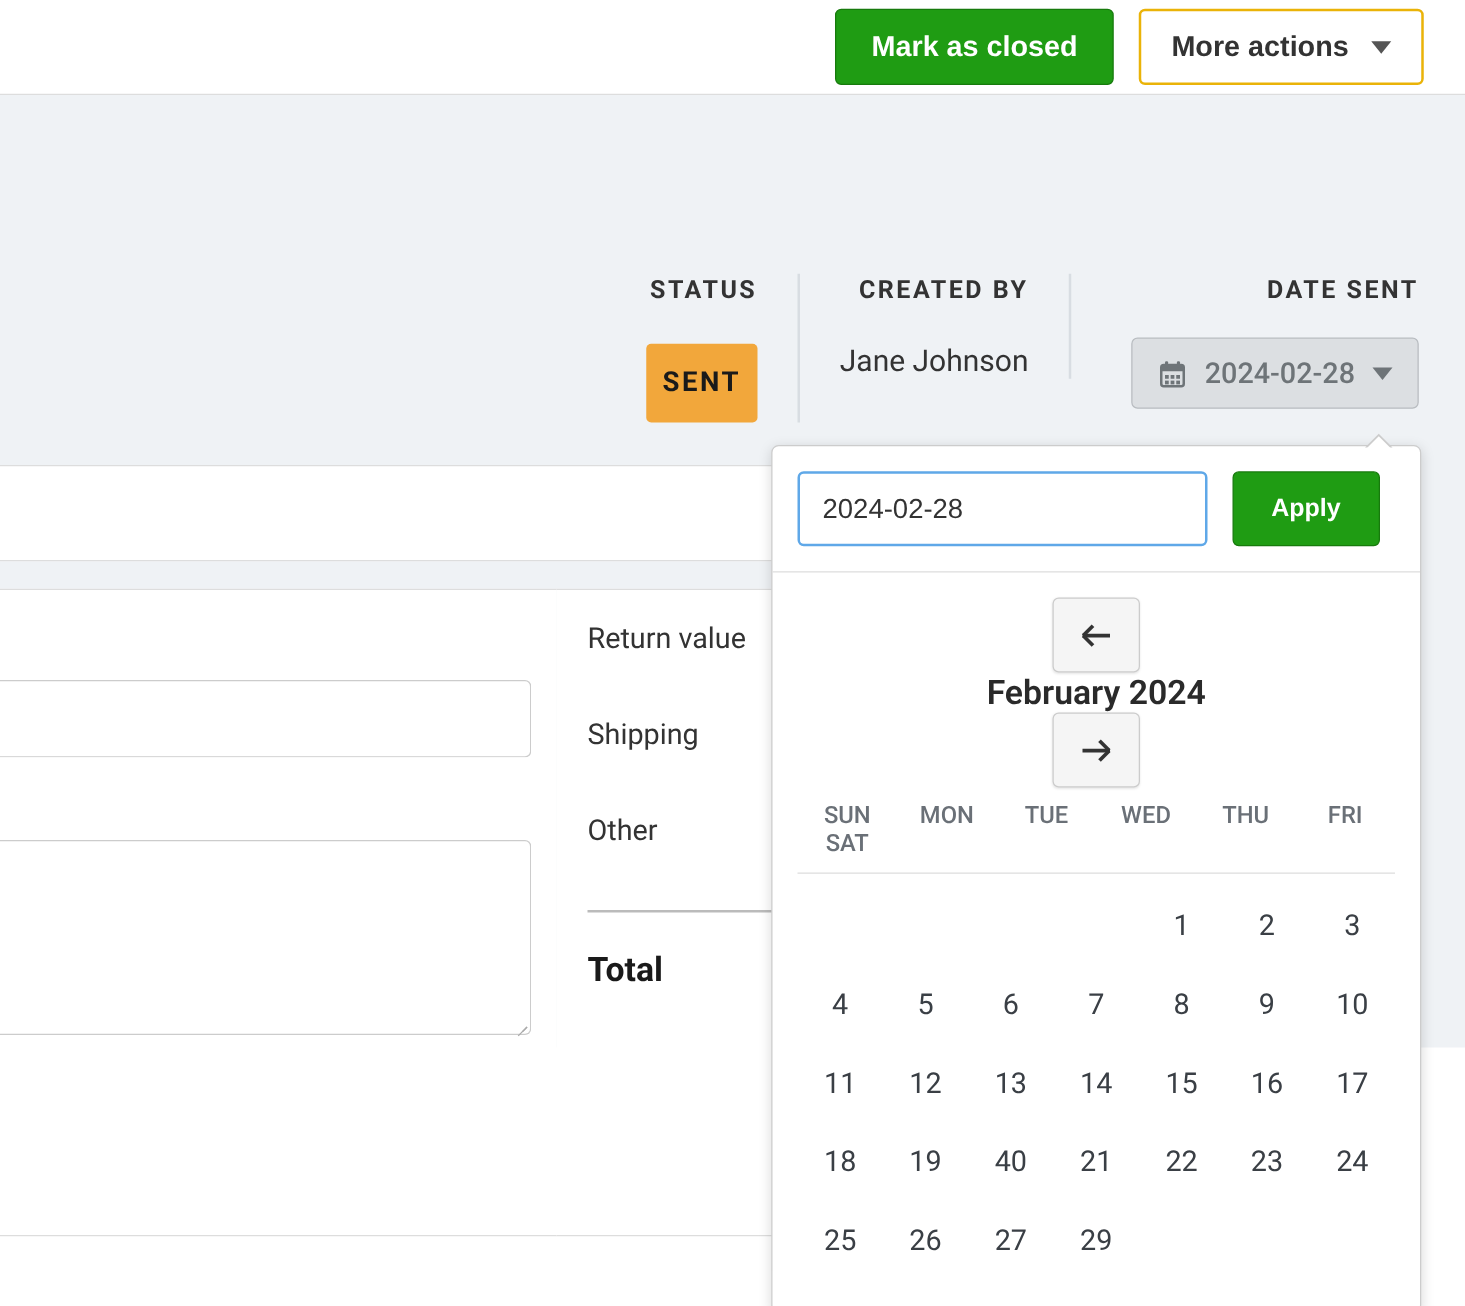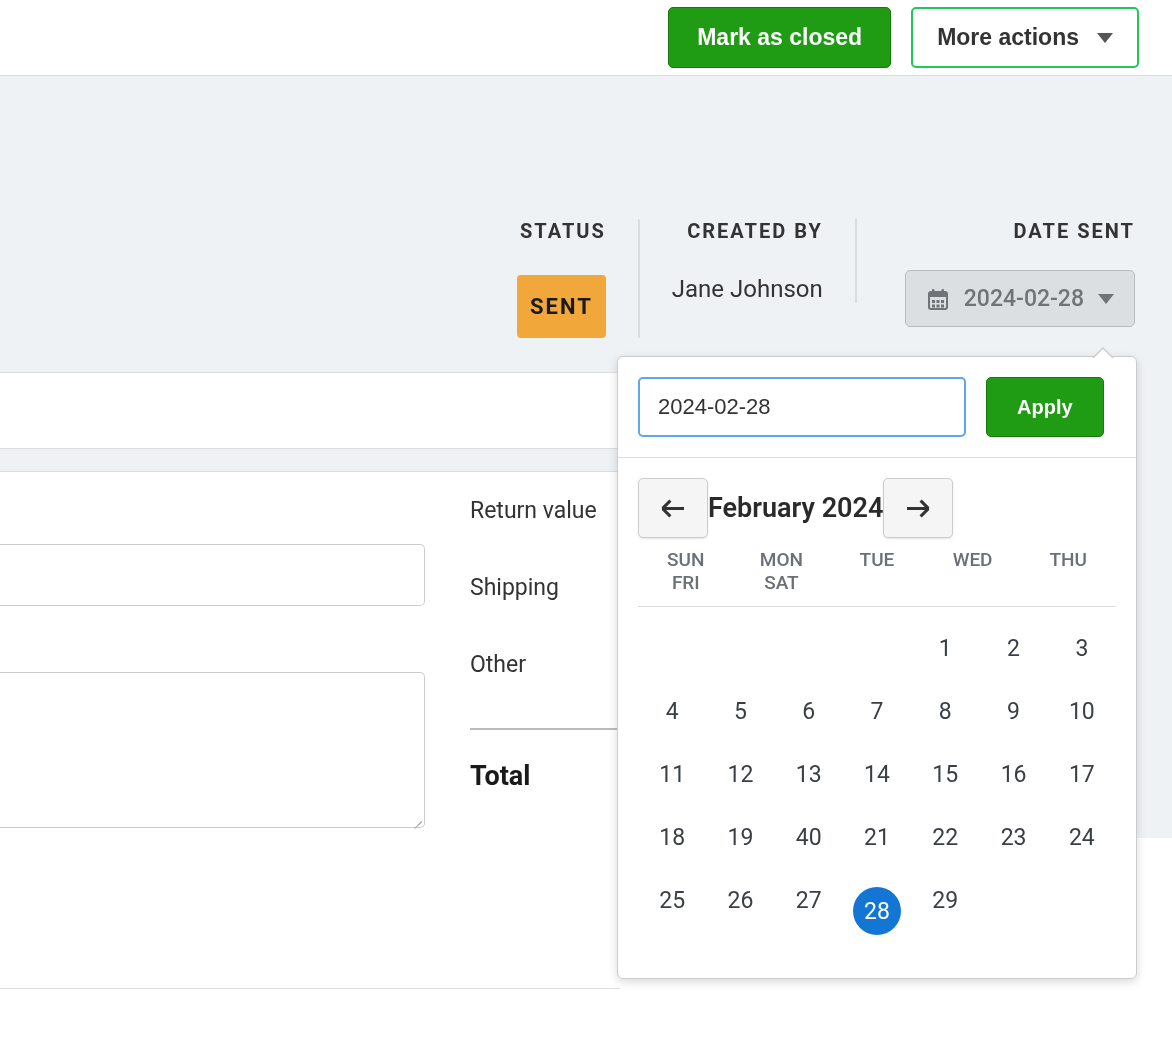--- a/index.html
+++ b/index.html
@@ -39,7 +39,7 @@
     }
     .btn-secondary {
       background: #fff;
-      border: 2px solid #22c55e;
+      border: 2px solid #eab308;
       color: #333;
       font-size: 23px;
       font-weight: 600;

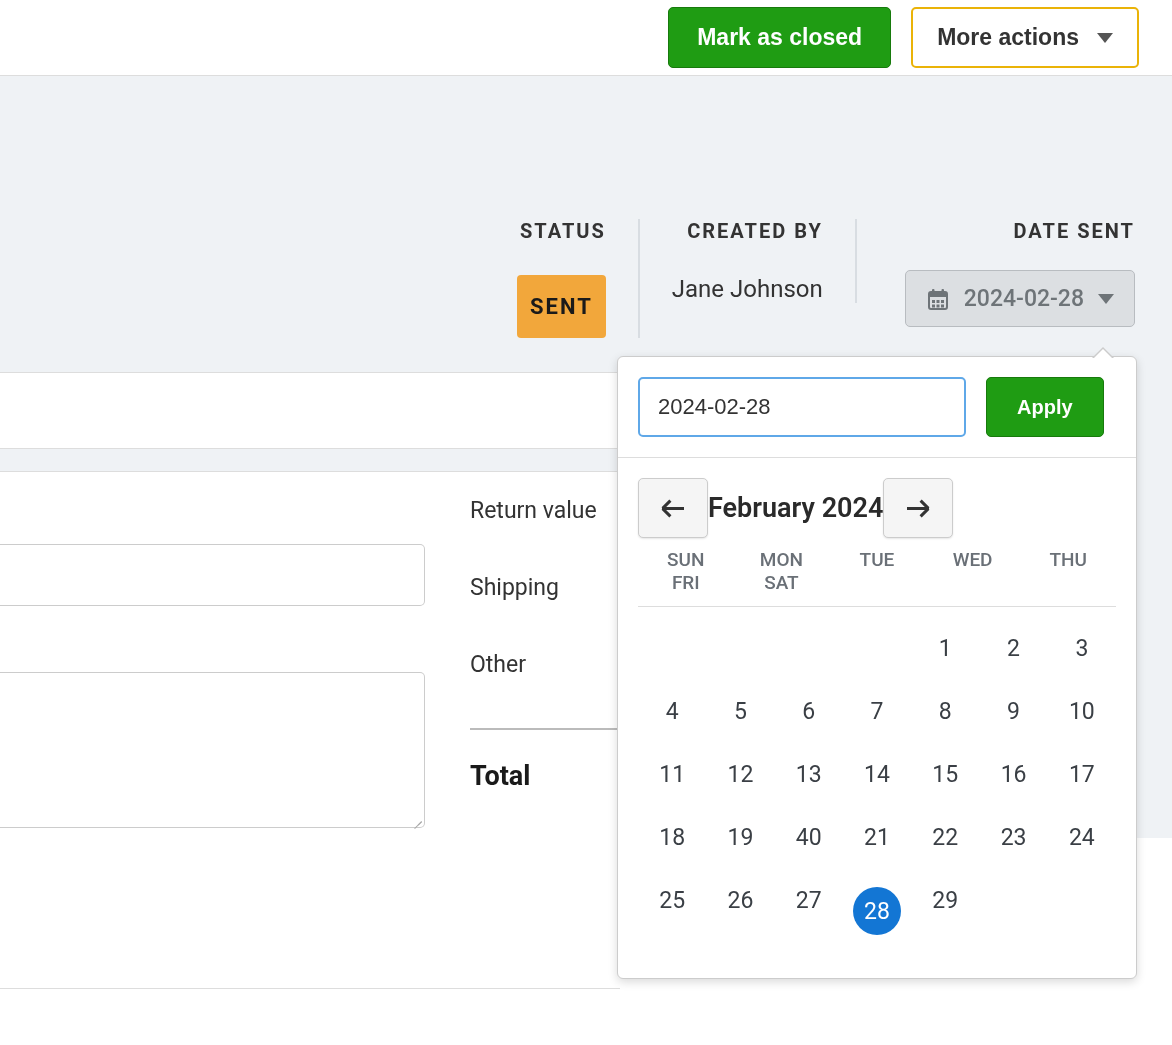--- a/index.html
+++ b/index.html
@@ -284,9 +284,10 @@
     }
     .dp-nav {
       display: flex;
-      justify-content: flex-start;
+      justify-content: flex-end;
       align-items: center;
       padding: 20px 20px 10px 20px;
+      flex-direction: column;
     }
     .dp-arrow {
       width: 70px;

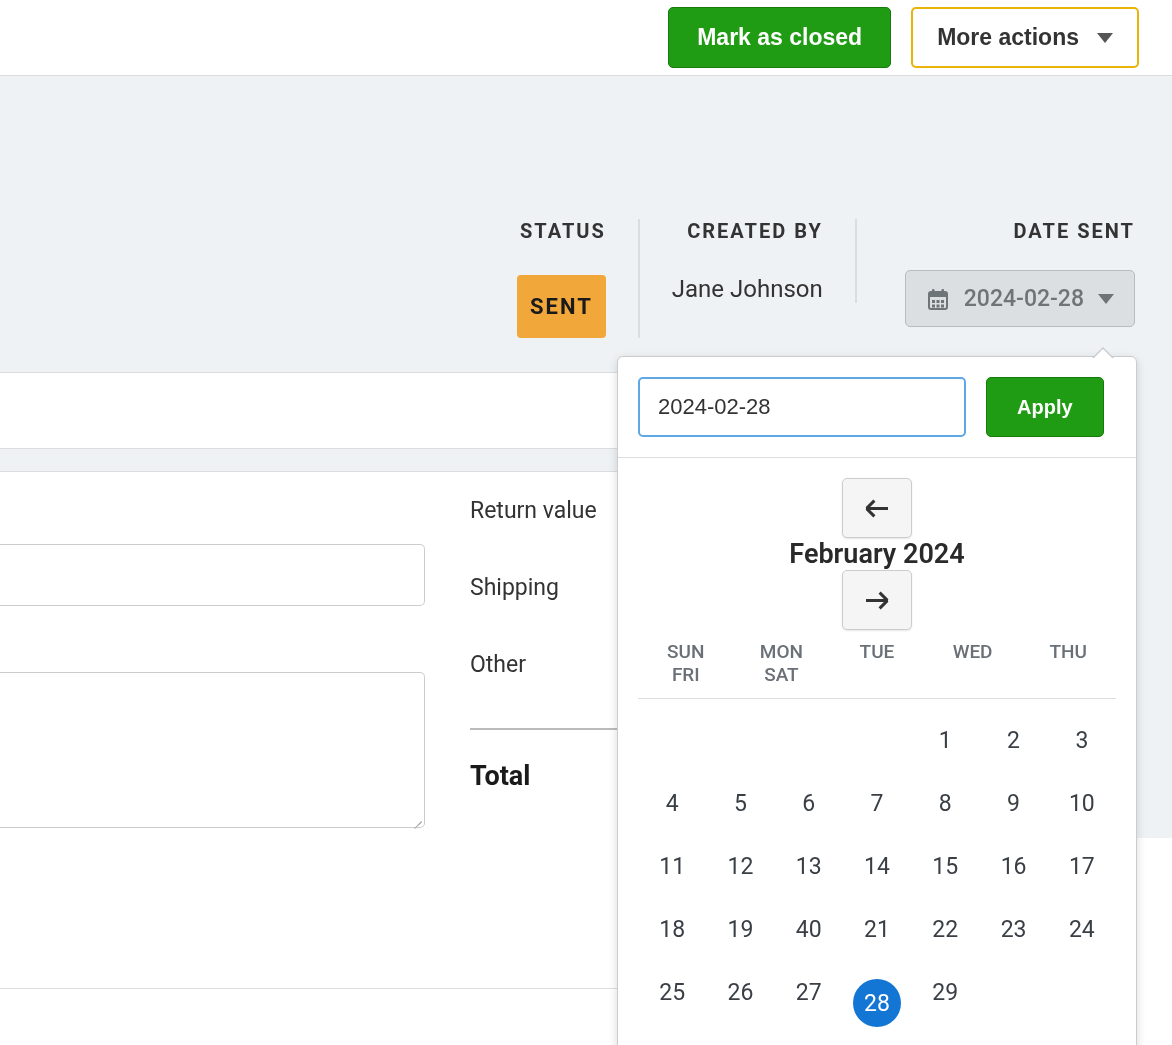--- a/index.html
+++ b/index.html
@@ -330,7 +330,7 @@
     }
     .dp-header-row {
       display: grid;
-      grid-template-columns: repeat(5, 1fr);
+      grid-template-columns: repeat(6, 1fr);
       border-bottom: 1px solid #ddd;
       padding-bottom: 12px;
       margin-bottom: 10px;

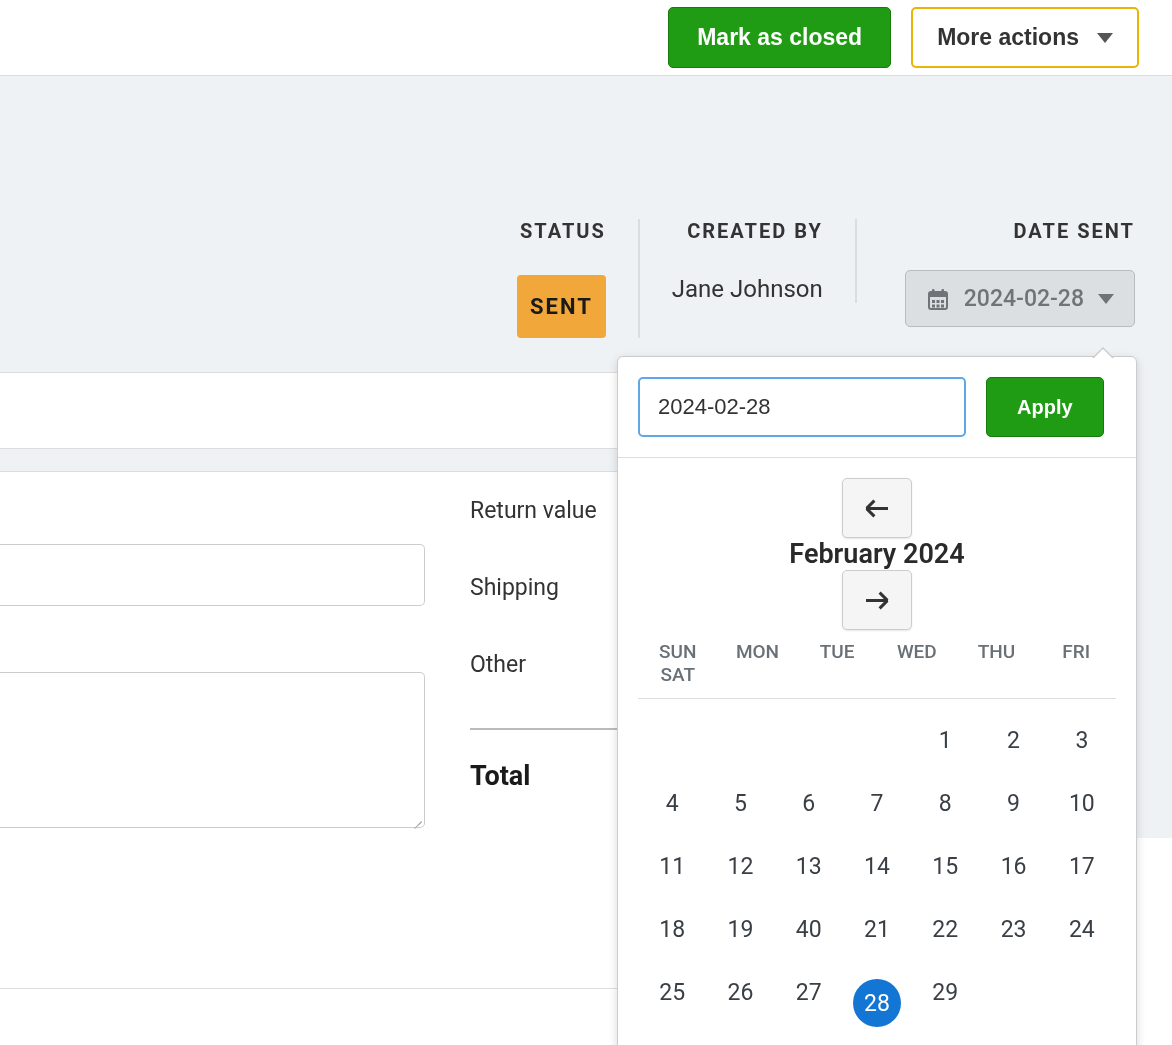--- a/index.html
+++ b/index.html
@@ -492,7 +492,6 @@
             <div class="dp-day"><span>25</span></div>
             <div class="dp-day"><span>26</span></div>
             <div class="dp-day"><span>27</span></div>
-            <div class="dp-day selected"><span>28</span></div>
             <div class="dp-day"><span>29</span></div>
             <div class="dp-day empty"><span></span></div>
             <div class="dp-day empty"><span></span></div>

